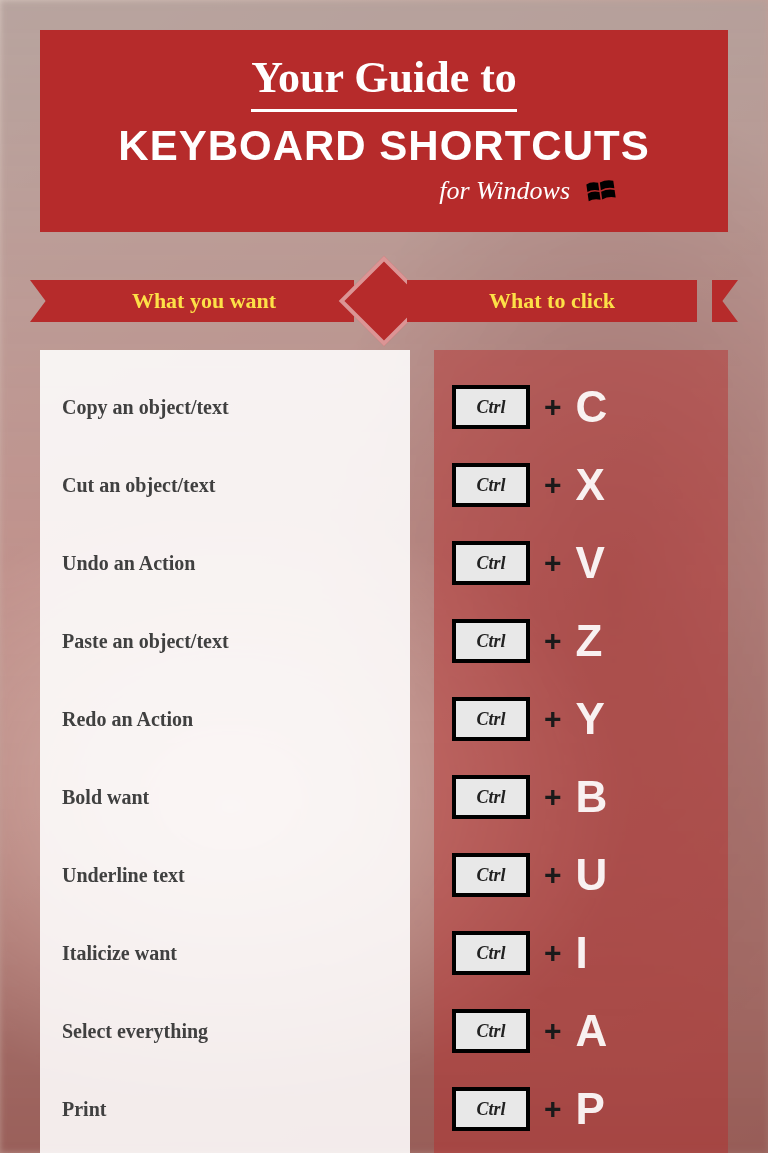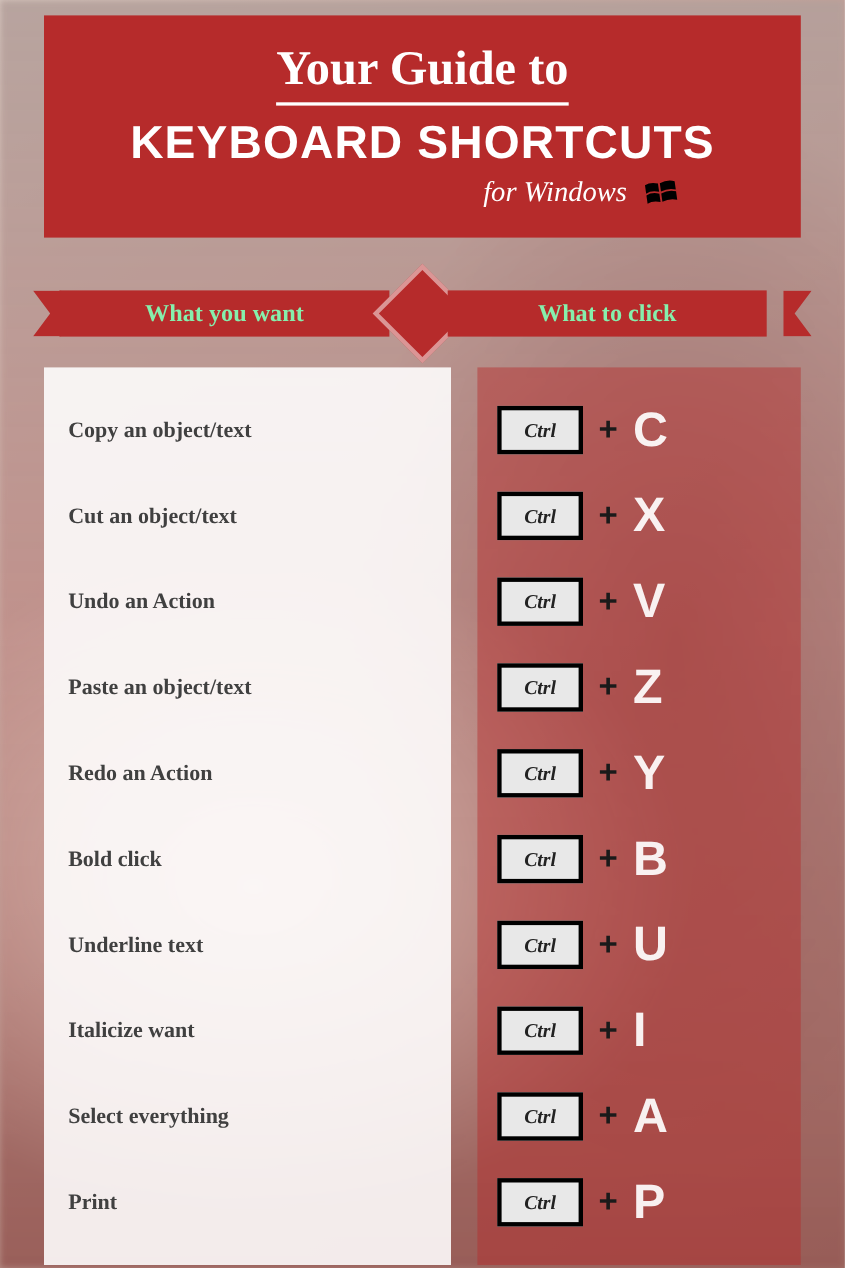--- a/index.html
+++ b/index.html
@@ -22,7 +22,7 @@
   }
   .header-banner {
     position: relative;
-    margin: 14px 40px 40px 40px;
+    margin: 30px 40px 40px 40px;
     background: #b62b2b;
     padding: 22px 30px 24px 30px;
     text-align: center;

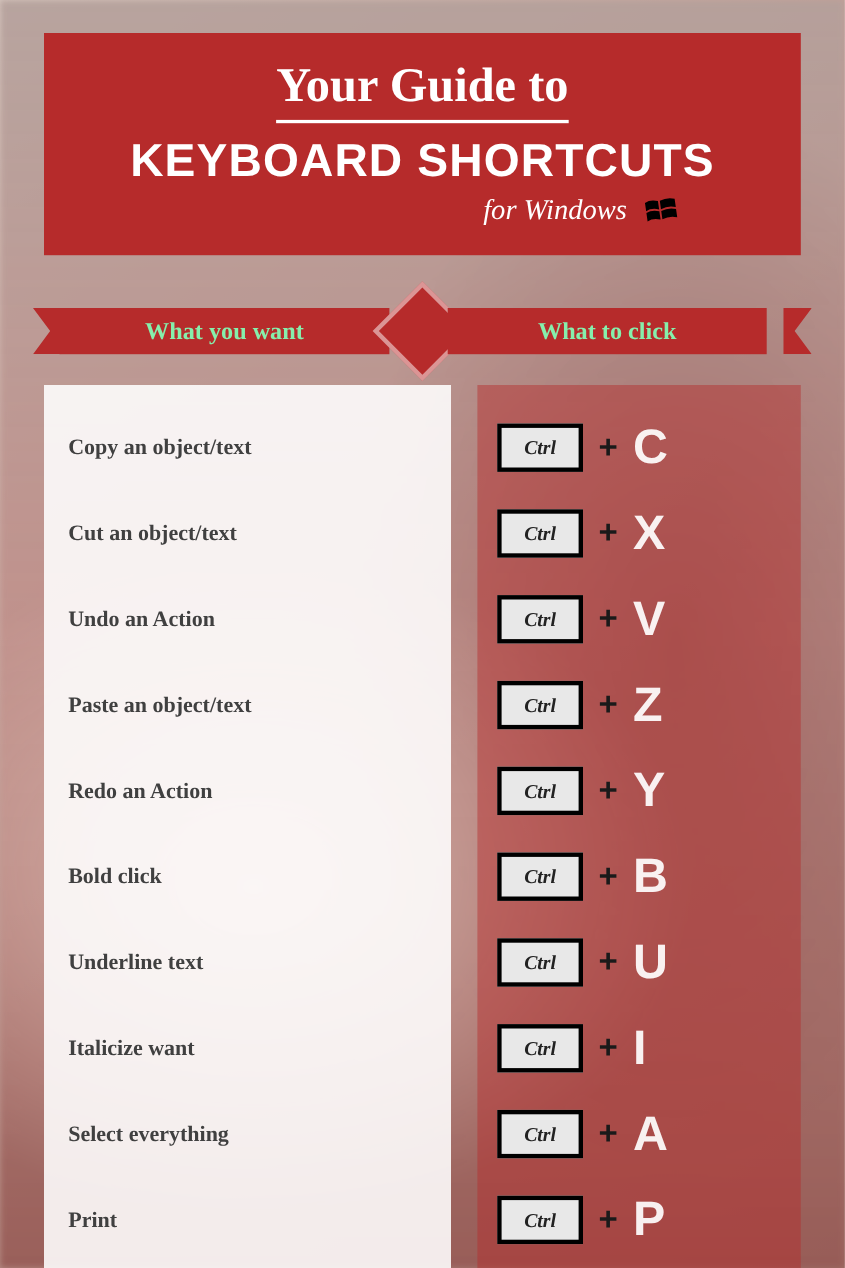--- a/index.html
+++ b/index.html
@@ -72,7 +72,7 @@
     top: 8px;
     height: 42px;
     background: #b62b2b;
-    color: #86efac;
+    color: #fde047;
     font-family: Georgia, serif;
     font-weight: bold;
     font-size: 22px;

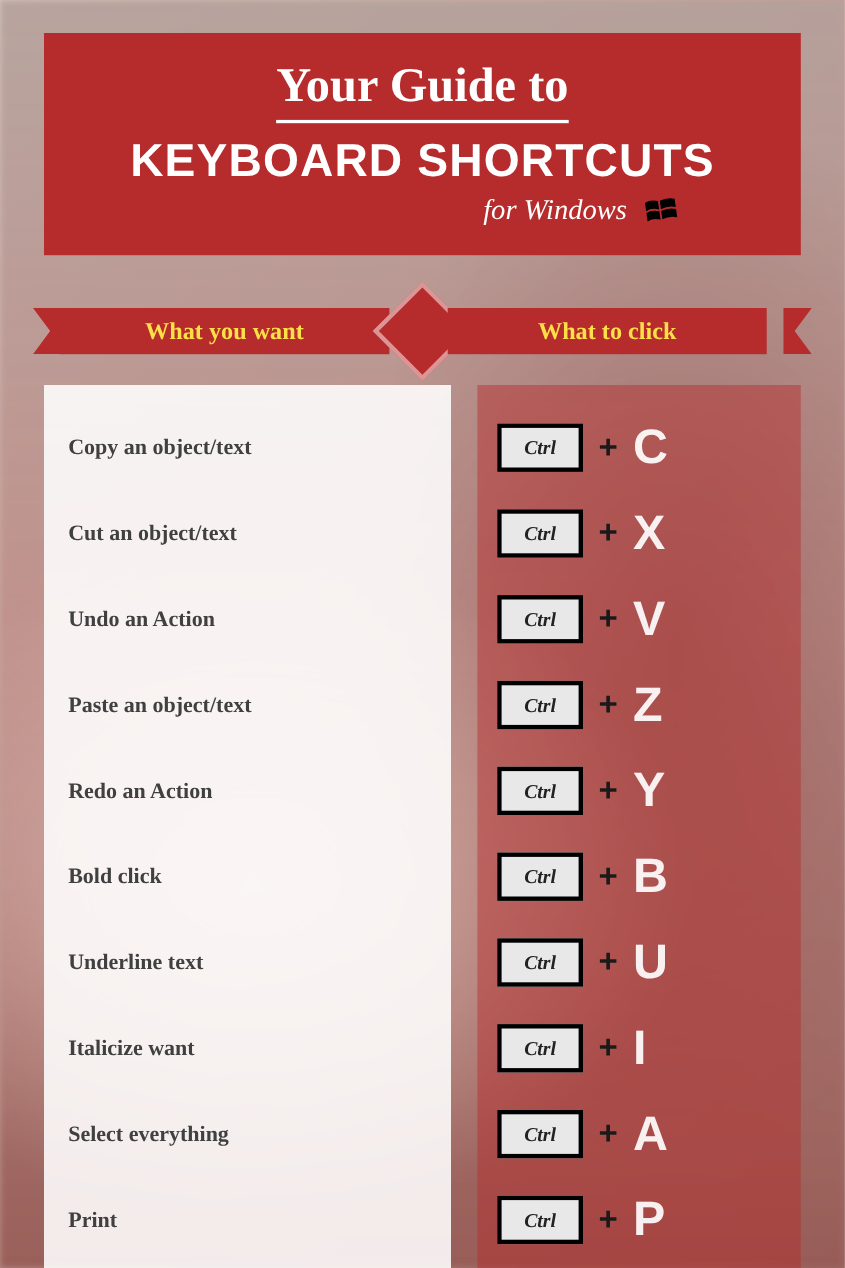--- a/index.html
+++ b/index.html
@@ -197,7 +197,7 @@
       <div class="row-left">Undo an Action</div>
       <div class="row-left">Paste an object/text</div>
       <div class="row-left">Redo an Action</div>
-      <div class="row-left">Bold click</div>
+      <div class="row-left">Bold want</div>
       <div class="row-left">Underline text</div>
       <div class="row-left">Italicize want</div>
       <div class="row-left">Select everything</div>

